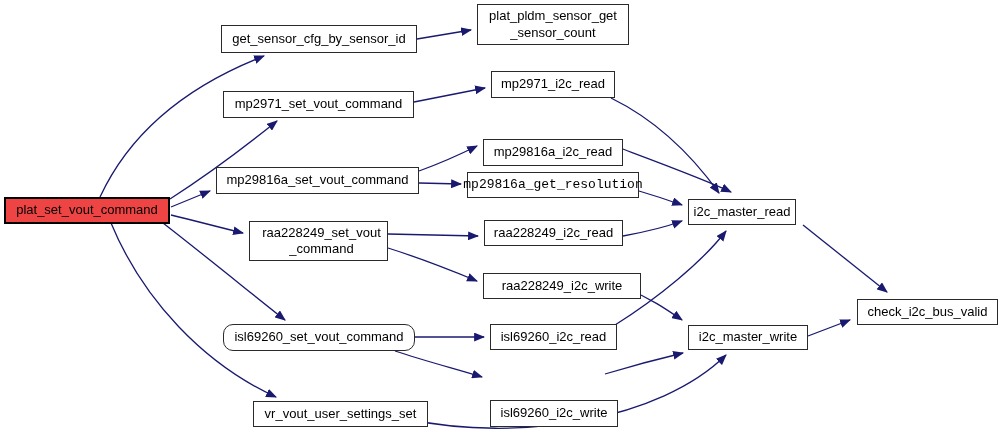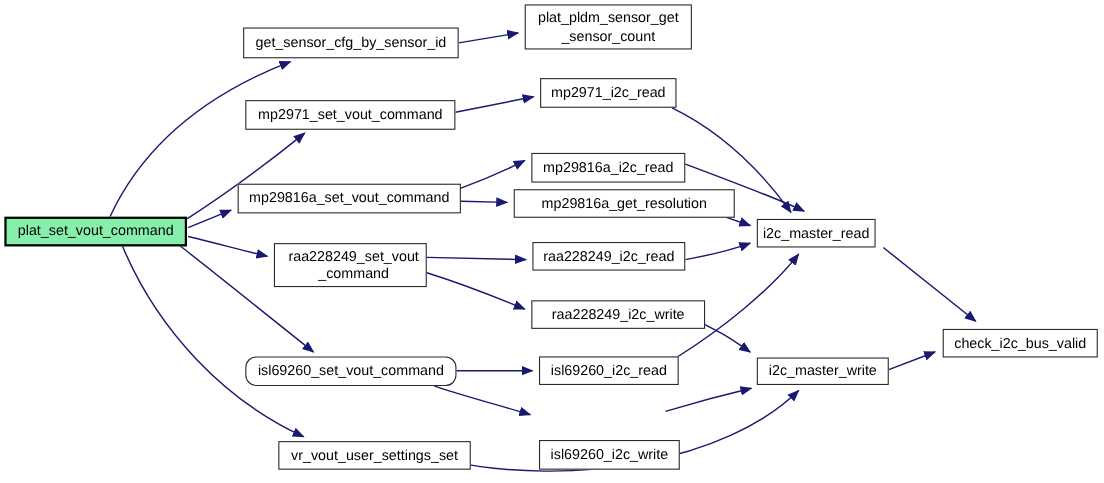--- a/index.html
+++ b/index.html
@@ -96,7 +96,7 @@
 
   <div class="node" style="left:483px; top:121px; width:140px; height:27px;margin-top:18px;">mp29816a_i2c_read</div>
 
-  <div class="node" style="left:467px; top:172px; width:201px; height:26px;">mp29816a_get_resolution</div>
+  <div class="node" style="left:467px; top:172px; width:172px; height:26px;font-family:Liberation Mono, monospace;">mp29816a_get_resolution</div>
 
   <div class="node" style="left:249px; top:221px; width:139px; height:40px;padding-left:10px;">raa228249_set_vout
 _command</div>

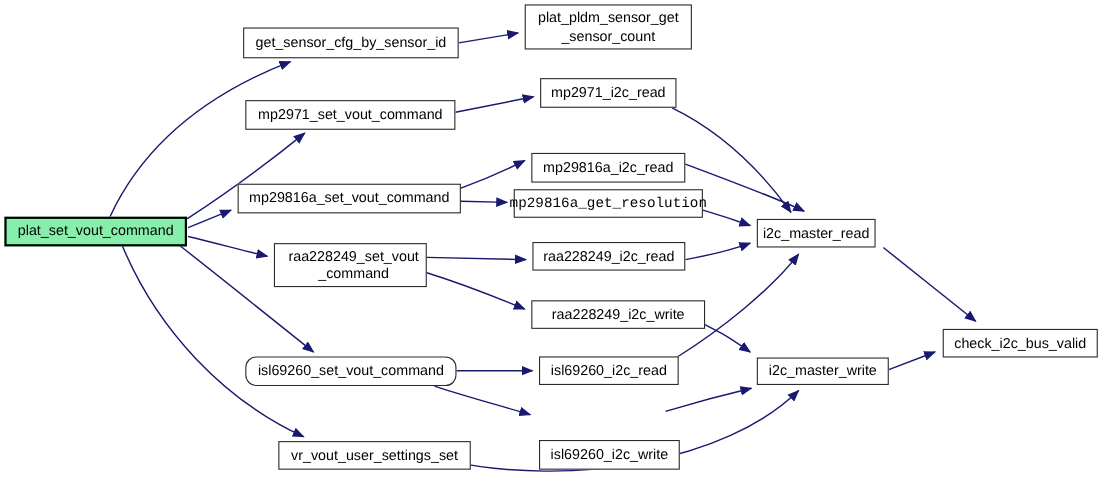--- a/index.html
+++ b/index.html
@@ -39,7 +39,7 @@
     padding: 1px 4px;
   }
   .node.highlight {
-    background: #86efac;
+    background: #ef4444;
     border: 2px solid #000000;
     cursor: default;
   }

